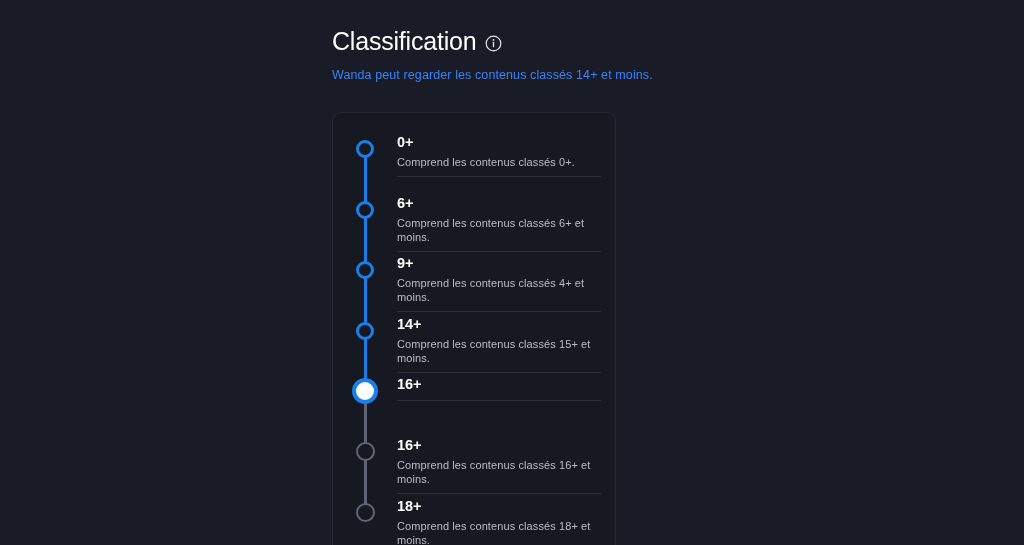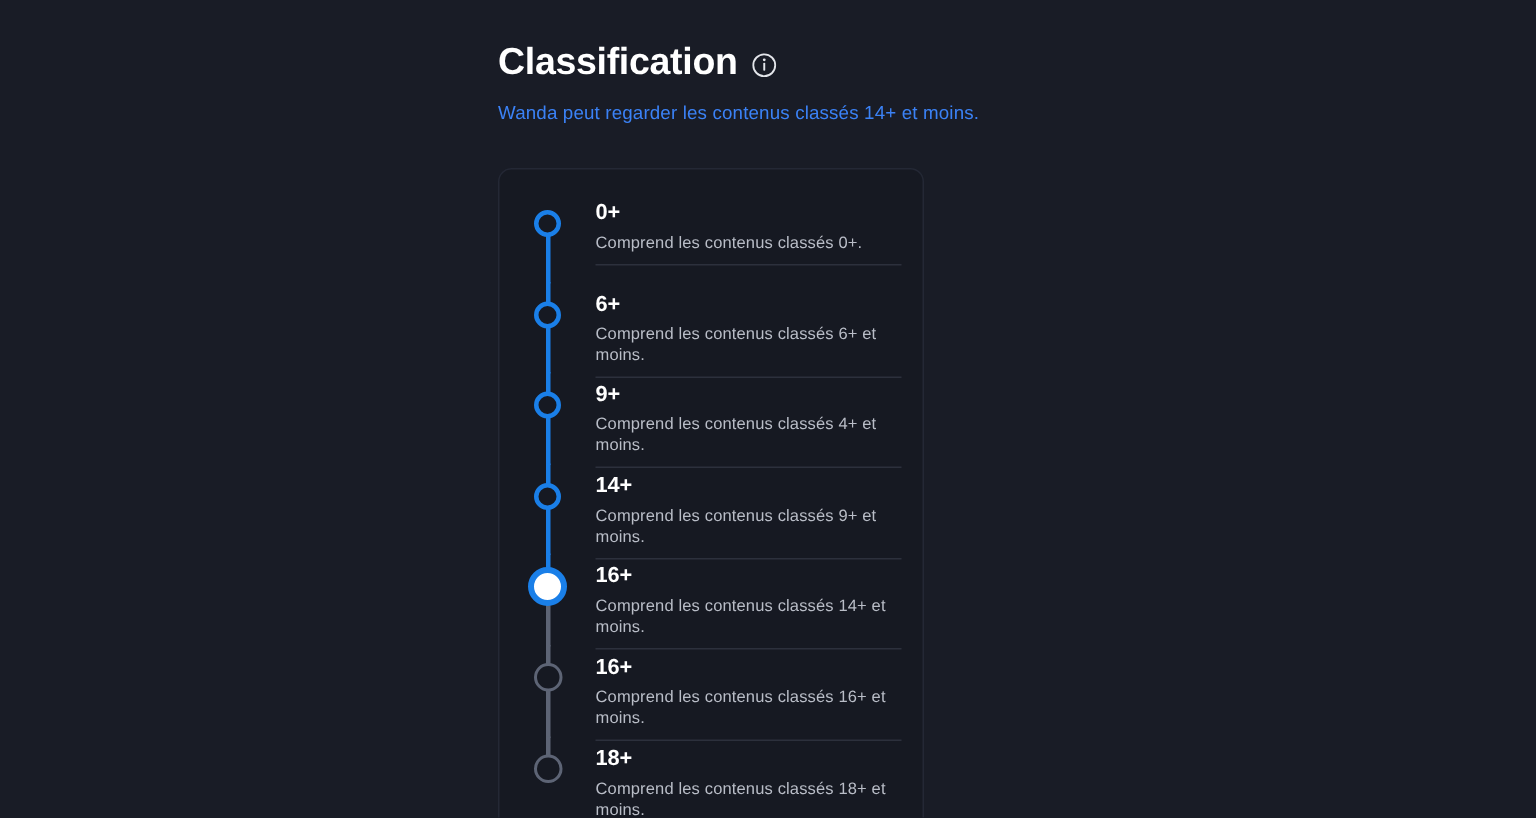--- a/index.html
+++ b/index.html
@@ -38,7 +38,7 @@
 
   .page-title {
     font-size: 25px;
-    font-weight: bold;
+    font-weight: normal;
     color: #ffffff;
     letter-spacing: -0.2px;
     line-height: 30px;

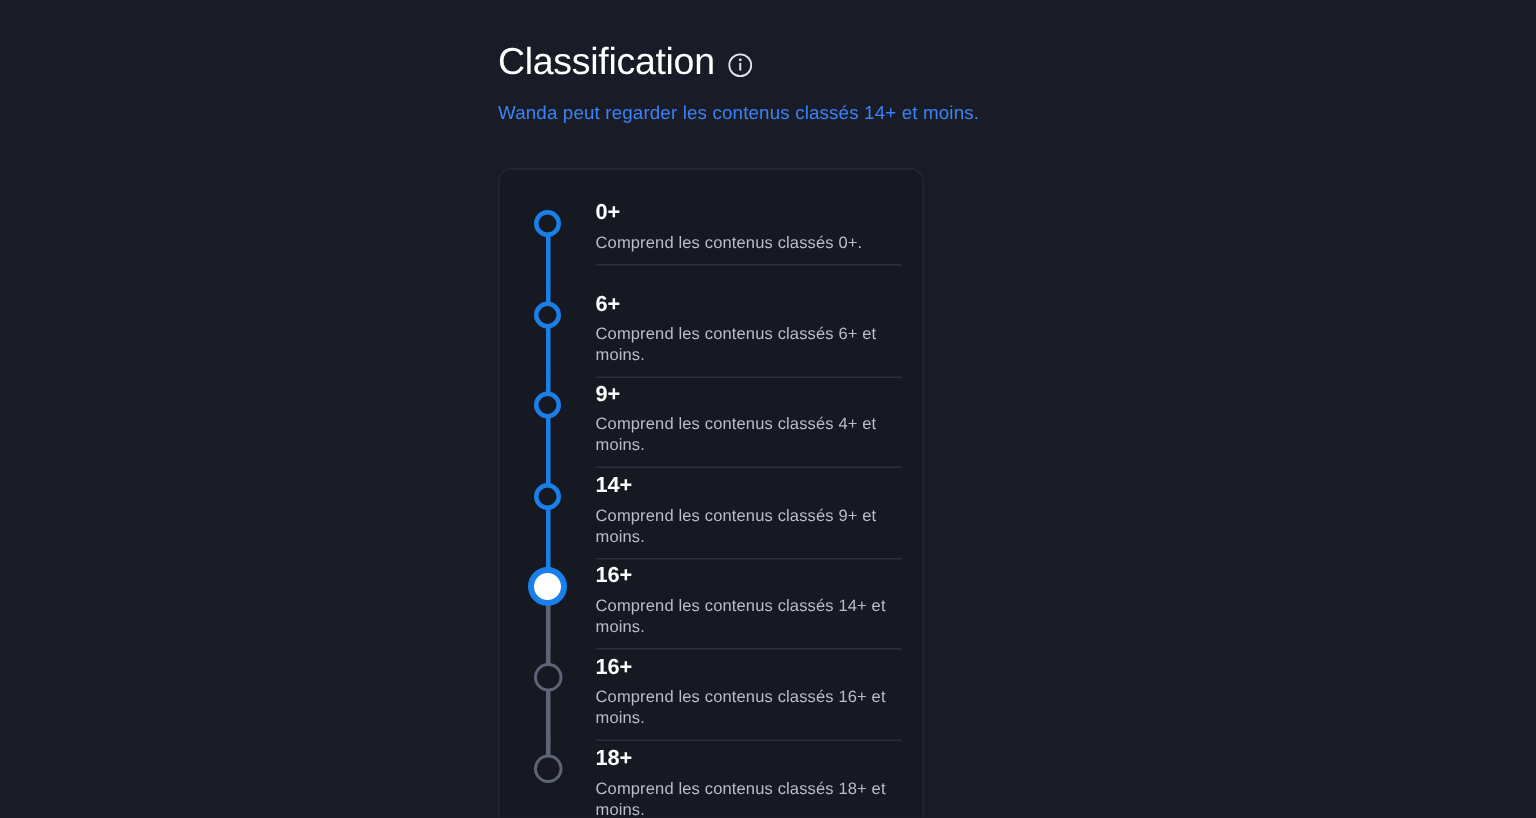--- a/index.html
+++ b/index.html
@@ -254,7 +254,7 @@
         </div>
         <div class="rating-body">
           <div class="rating-label">14+</div>
-          <div class="rating-desc">Comprend les contenus classés 9+ et moins.</div>
+          <div class="rating-desc">Comprend les contenus classés 15+ et moins.</div>
           <div class="row-divider"></div>
         </div>
       </div>

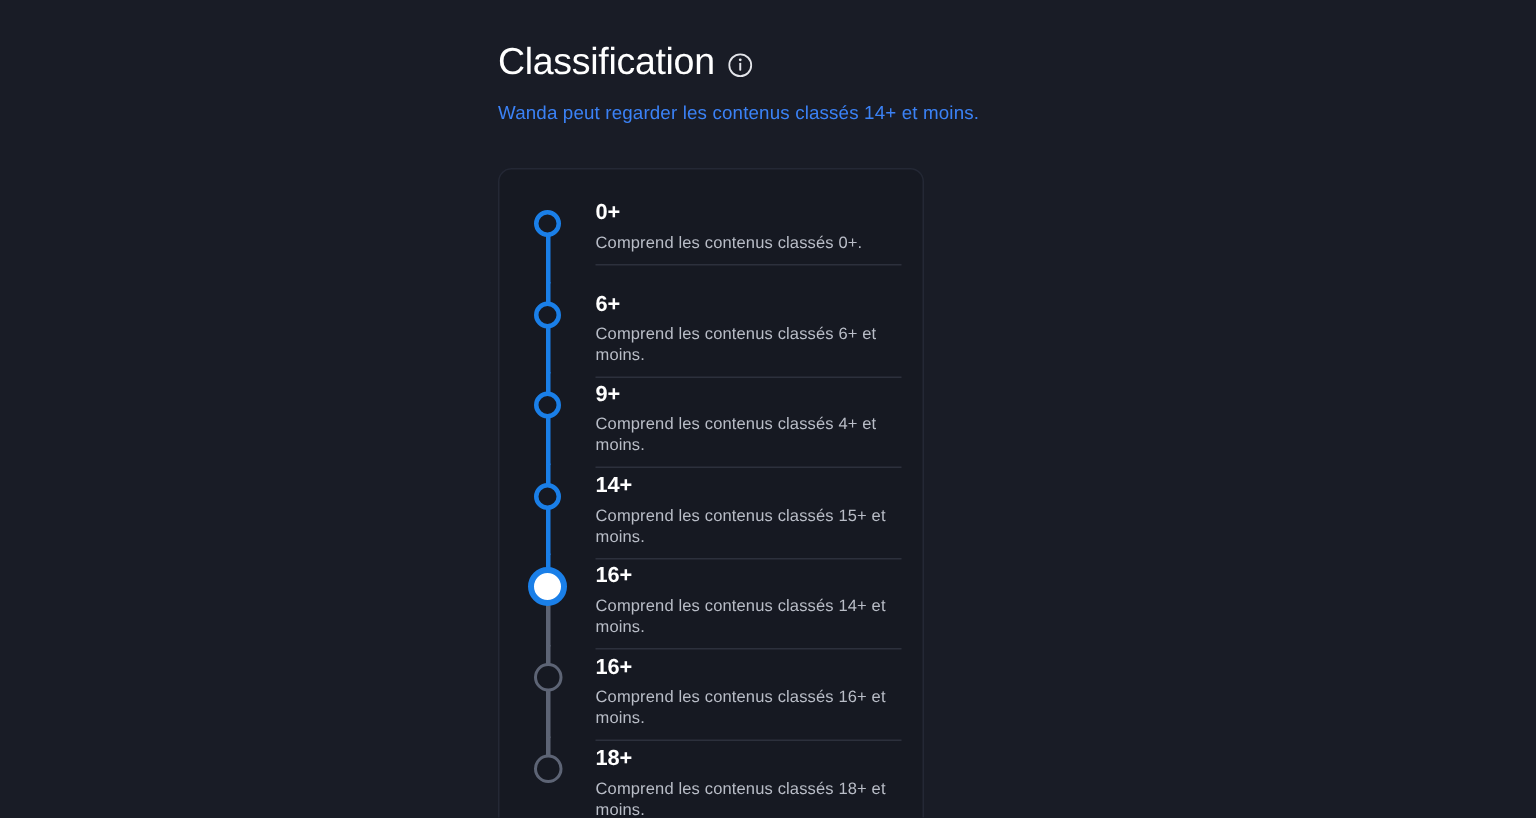--- a/index.html
+++ b/index.html
@@ -267,7 +267,6 @@
         </div>
         <div class="rating-body">
           <div class="rating-label">16+</div>
-          <div class="rating-desc">Comprend les contenus classés 14+ et moins.</div>
           <div class="row-divider"></div>
         </div>
       </div>

